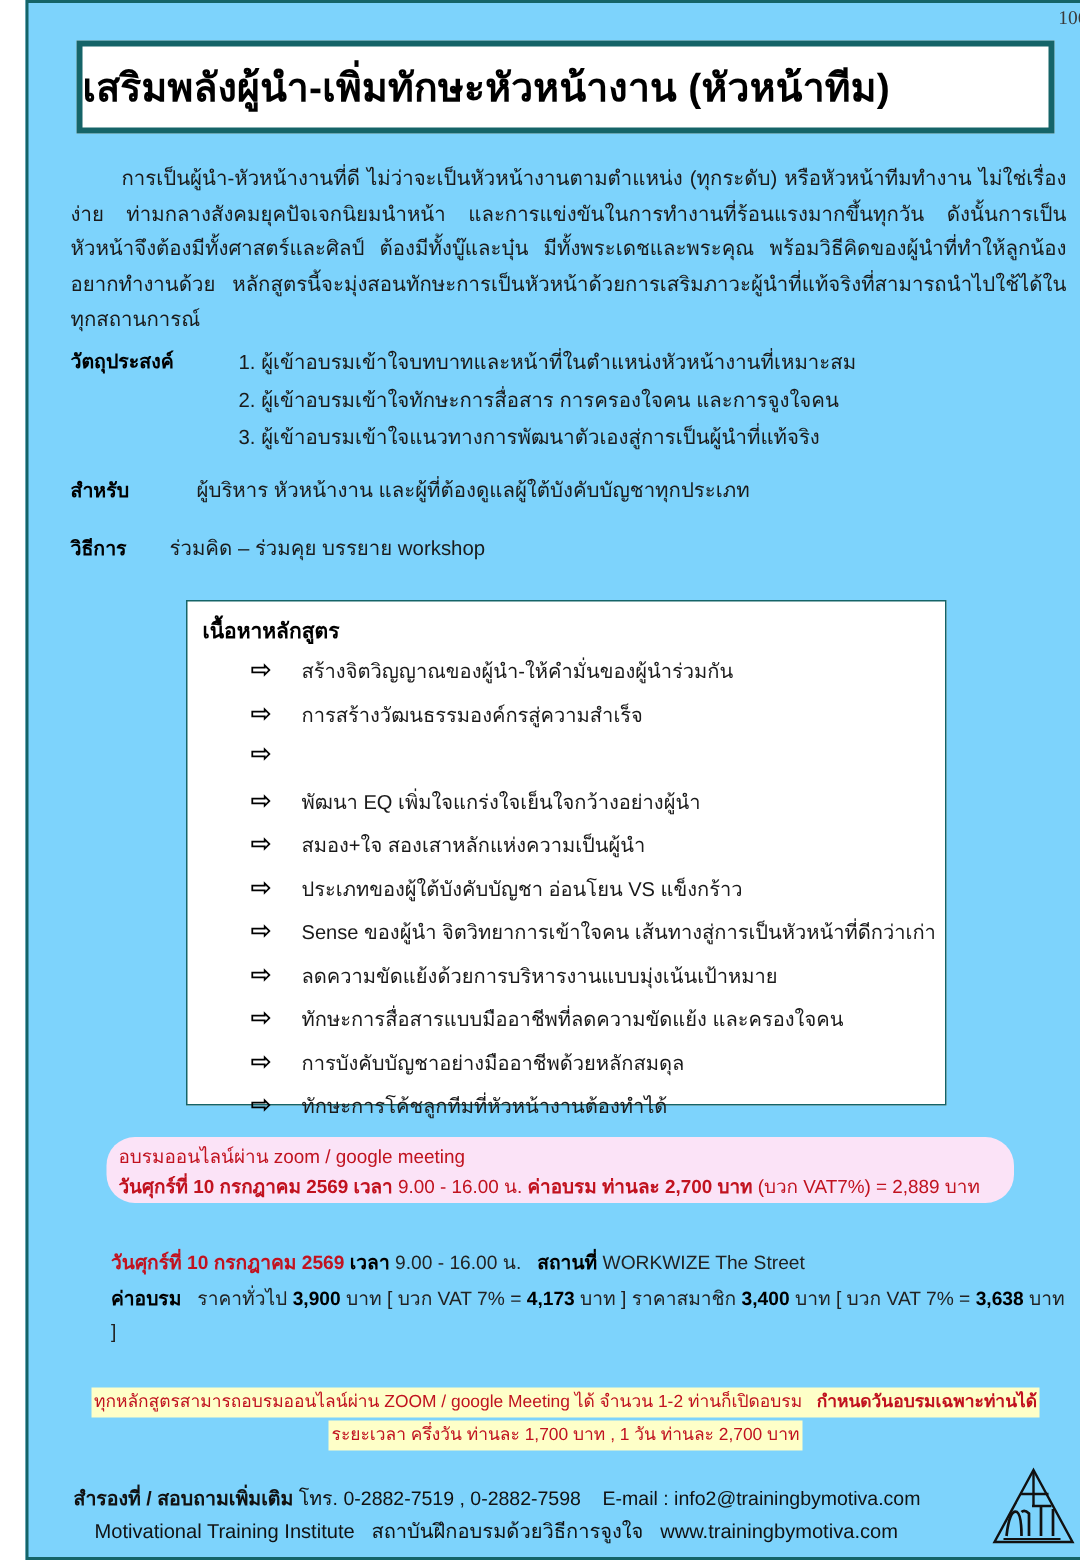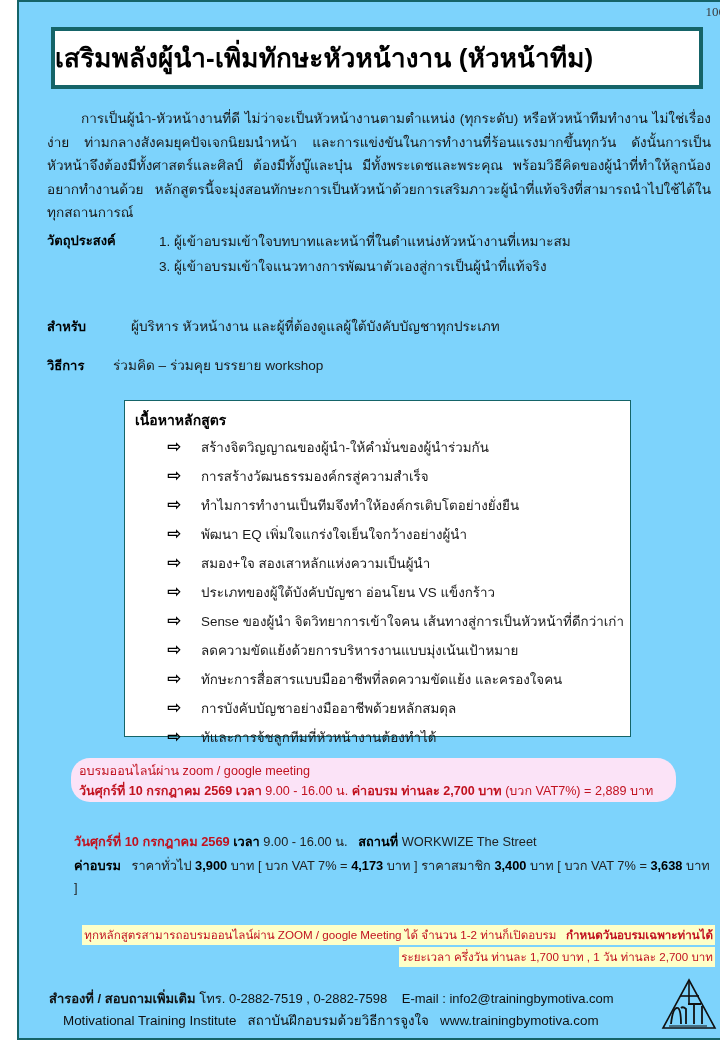--- a/index.html
+++ b/index.html
@@ -248,6 +248,7 @@
     <div class="row-label">วัตถุประสงค์</div>
     <div class="row-body">
       <div class="objective-item">1. ผู้เข้าอบรมเข้าใจบทบาทและหน้าที่ในตำแหน่งหัวหน้างานที่เหมาะสม</div>
+      <div class="objective-item">2. ผู้เข้าอบรมเข้าใจทักษะการสื่อสาร การครองใจคน และการจูงใจคน</div>
       <div class="objective-item">3. ผู้เข้าอบรมเข้าใจแนวทางการพัฒนาตัวเองสู่การเป็นผู้นำที่แท้จริง</div>
     </div>
   </div>

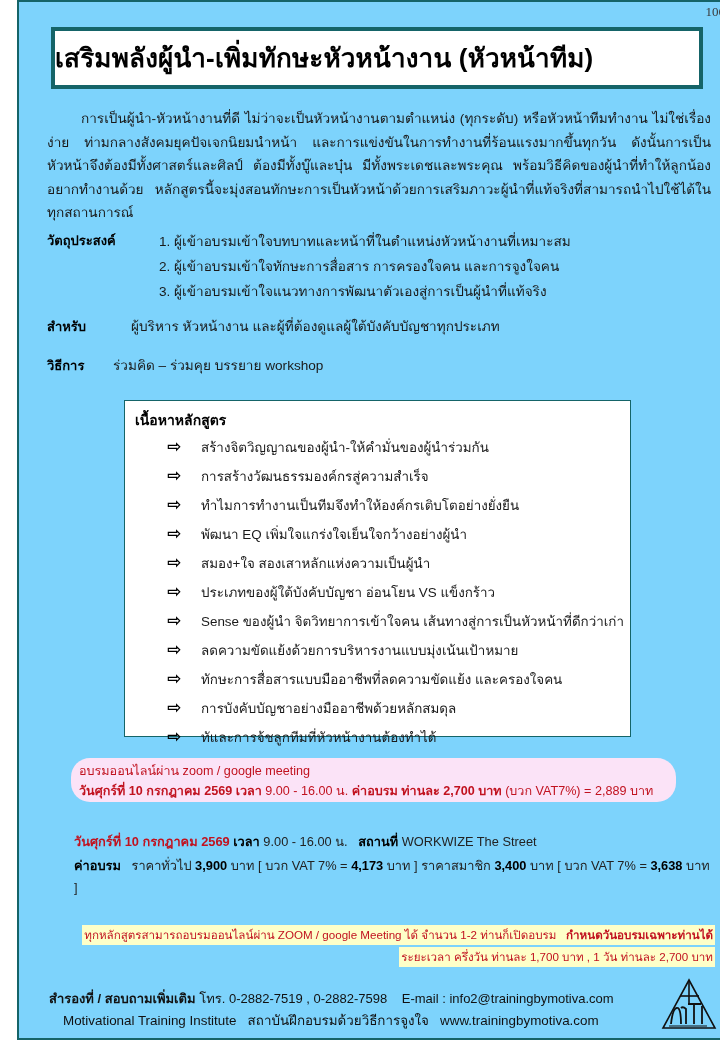--- a/index.html
+++ b/index.html
@@ -276,7 +276,6 @@
       </div>
       <div class="content-row">
         <span class="bullet-arrow">⇨</span>
-        <span class="content-text">ทำไมการทำงานเป็นทีมจึงทำให้องค์กรเติบโตอย่างยั่งยืน</span>
       </div>
       <div class="content-row">
         <span class="bullet-arrow">⇨</span>

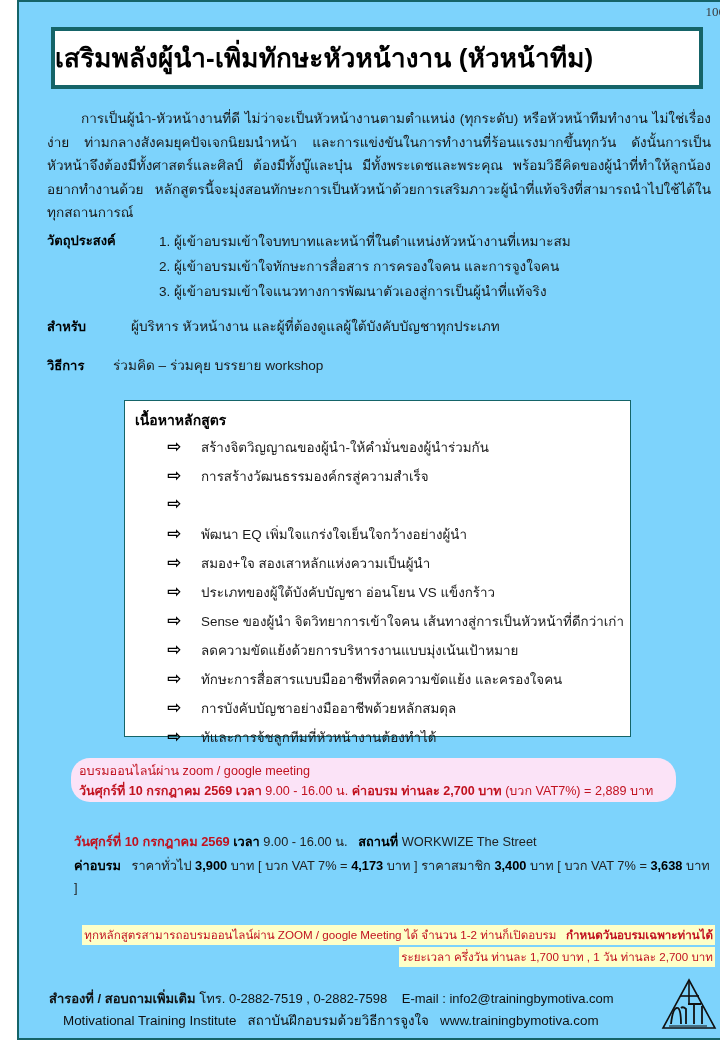--- a/index.html
+++ b/index.html
@@ -307,7 +307,7 @@
       </div>
       <div class="content-row">
         <span class="bullet-arrow">⇨</span>
-        <span class="content-text">ทัและการจ้ชลูกทีมที่หัวหน้างานต้องทำได้</span>
+        <span class="content-text">ทักษะการโค้ชลูกทีมที่หัวหน้างานต้องทำได้</span>
       </div>
     </div>
   </div>

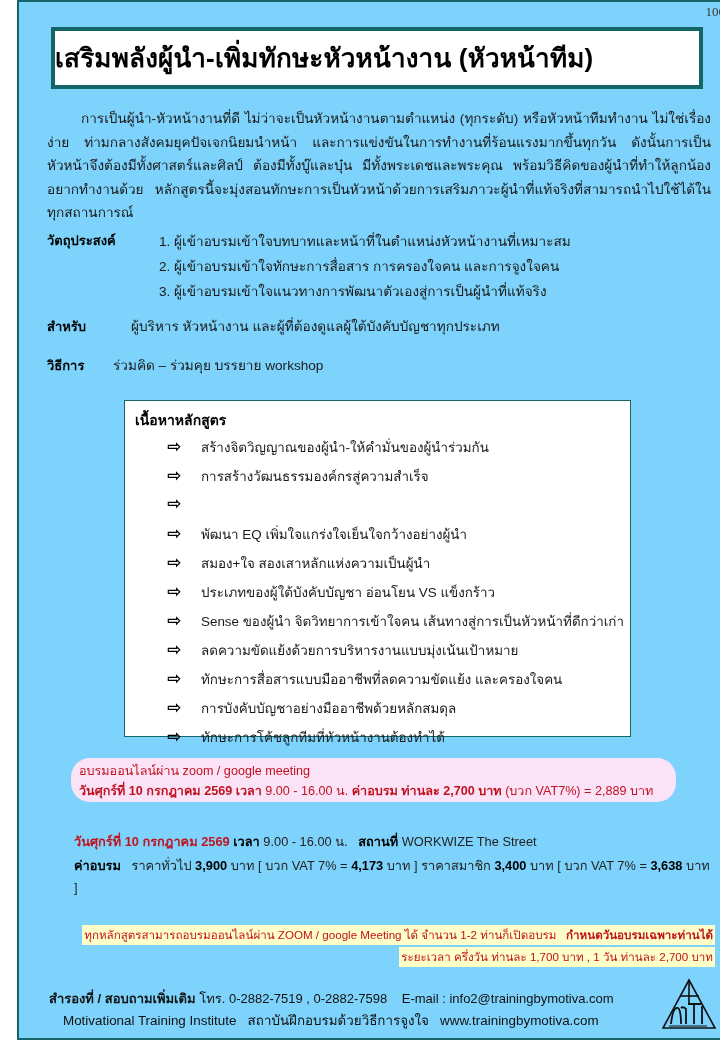--- a/index.html
+++ b/index.html
@@ -190,7 +190,7 @@
     top: 923px;
     left: 20px;
     right: 20px;
-    text-align: right;
+    text-align: center;
   }
   .note-line {
     display: inline-block;

